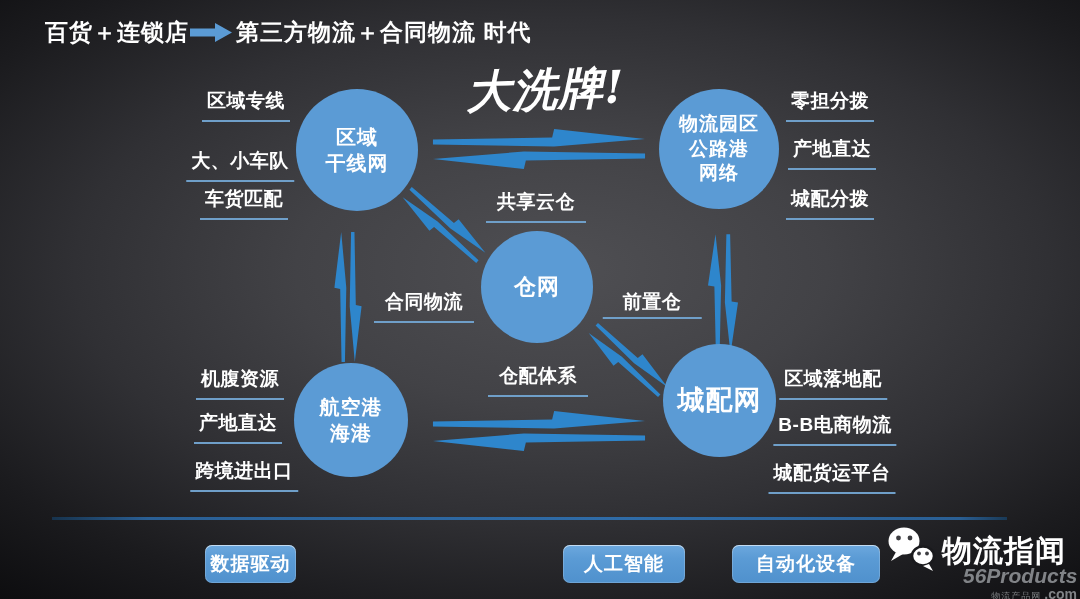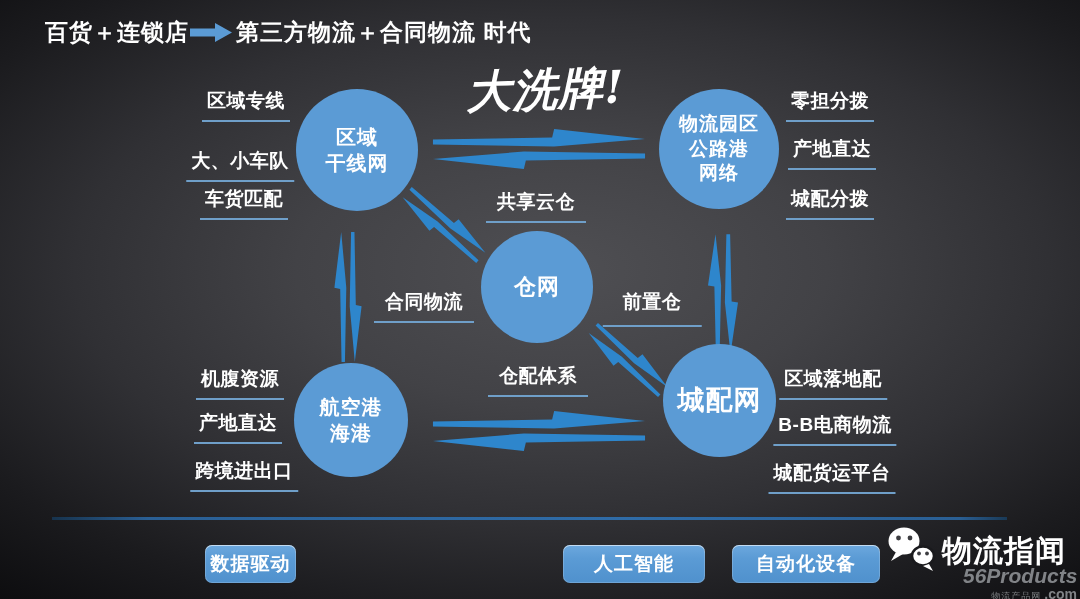--- a/index.html
+++ b/index.html
@@ -94,7 +94,7 @@
 
   <div class="lbl lbl-c" style="left:536px;top:189px;">共享云仓</div>
   <div class="lbl lbl-c" style="left:424px;top:289px;">合同物流</div>
-  <div class="lbl lbl-c" style="left:652px;top:289px;padding:0 20px 10px;">前置仓</div>
+  <div class="lbl lbl-c" style="left:652px;top:289px;padding:0 20px 2px;">前置仓</div>
   <div class="lbl lbl-c" style="left:538px;top:363px;">仓配体系</div>
 
   <div class="lbl" style="left:240px;top:366px;">机腹资源</div>

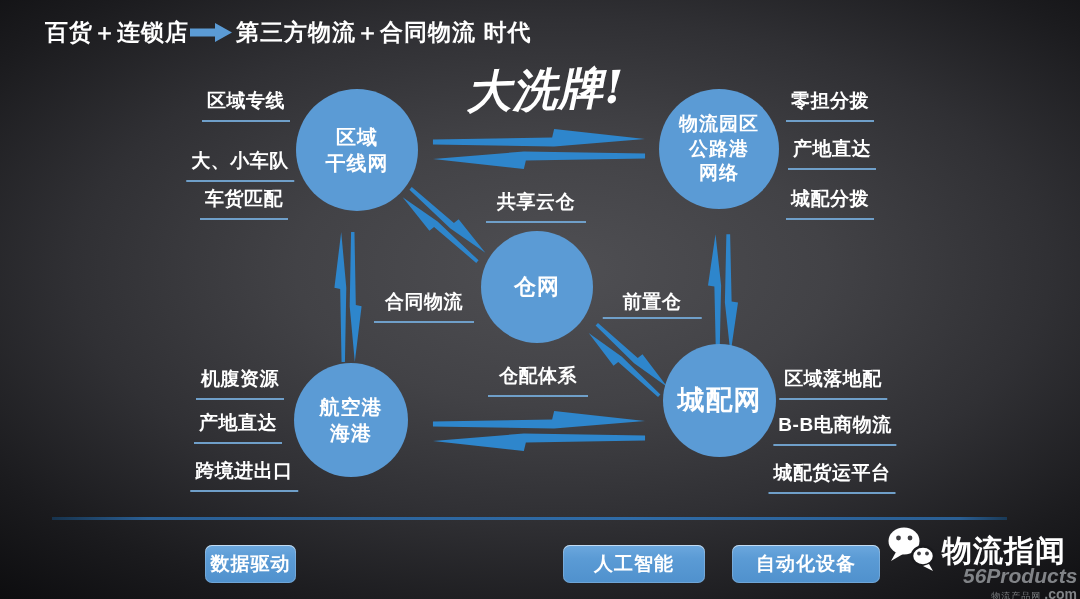--- a/index.html
+++ b/index.html
@@ -108,7 +108,7 @@
   <div class="divider"></div>
 
   <div class="btn" style="left:205px;width:91px;">数据驱动</div>
-  <div class="btn" style="left:563px;width:142px;">人工智能</div>
+  <div class="btn" style="left:563px;width:122px;">人工智能</div>
   <div class="btn" style="left:732px;width:148px;">自动化设备</div>
 
   <svg class="wechat" width="56" height="50">

